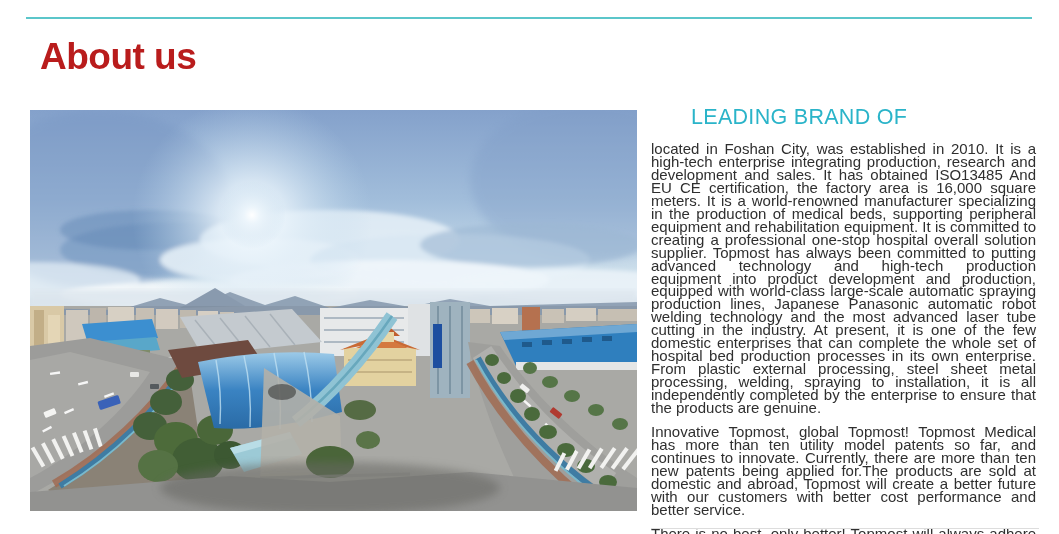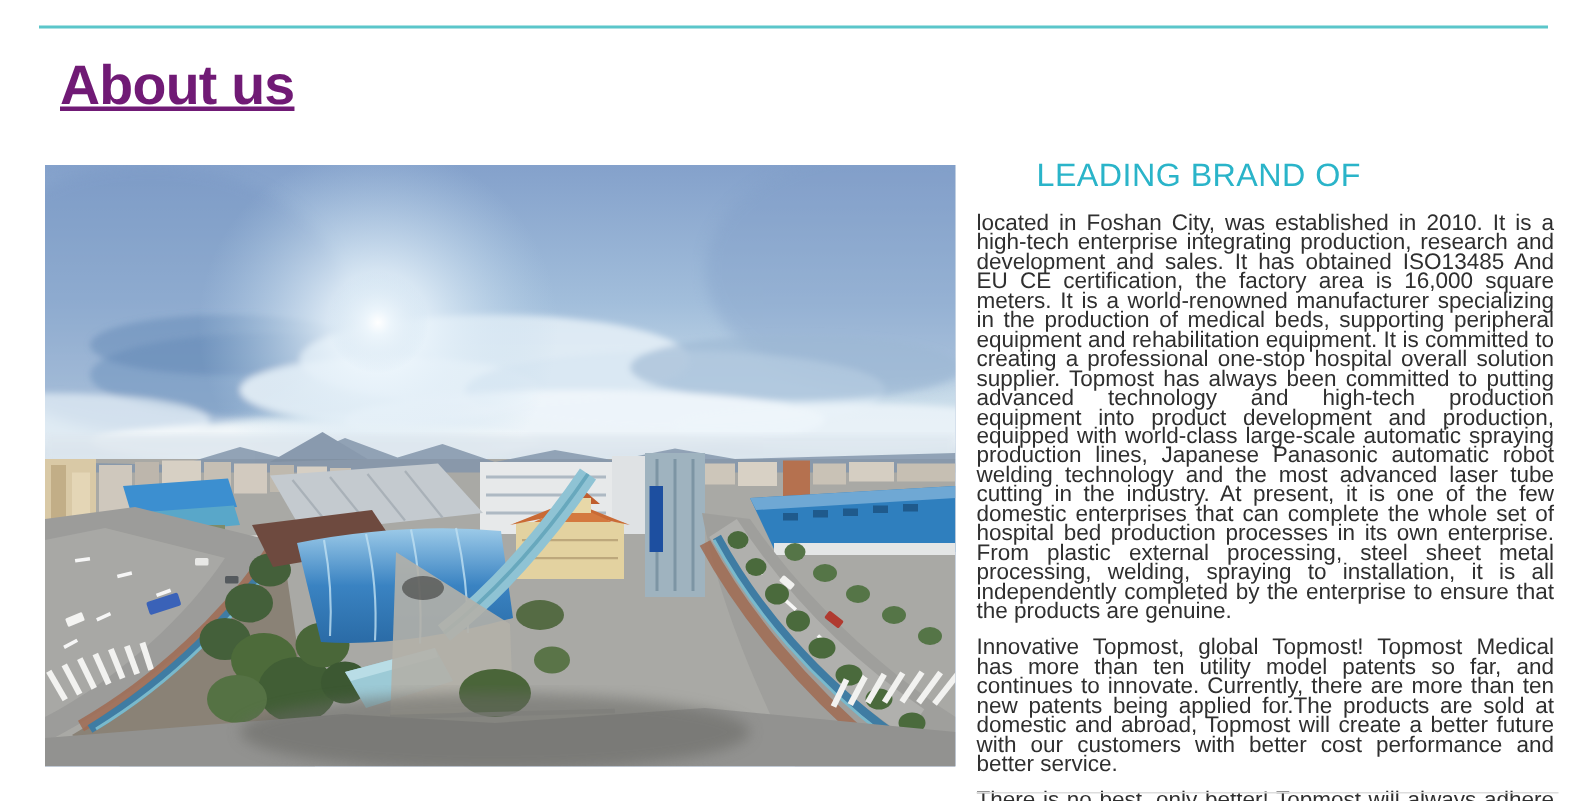--- a/index.html
+++ b/index.html
@@ -13,7 +13,7 @@
 
   .page-heading {
     position: absolute; left: 40px; top: 36px;
-    font-size: 37px; font-weight: 700; color: #701a75; letter-spacing: -0.5px; text-decoration: underline;
+    font-size: 37px; font-weight: 700; color: #b91c1c; letter-spacing: -0.5px;
   }
 
   .panorama-wrap {

